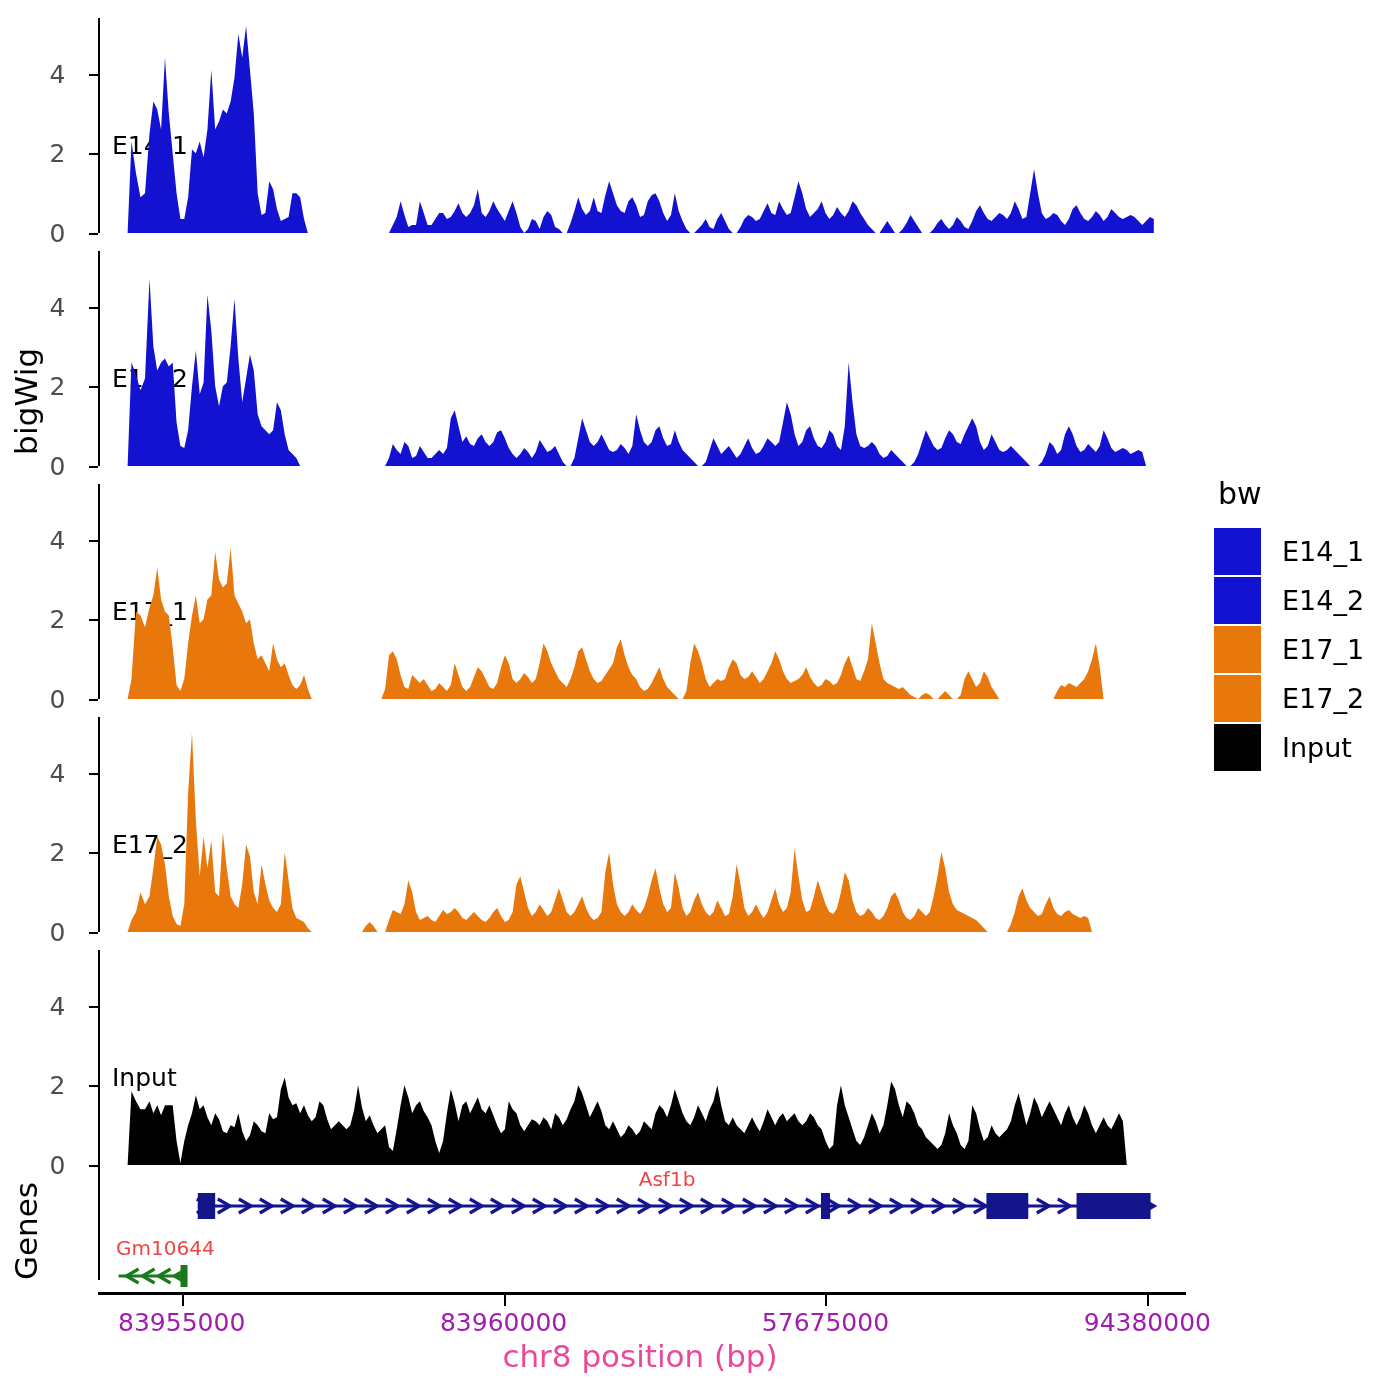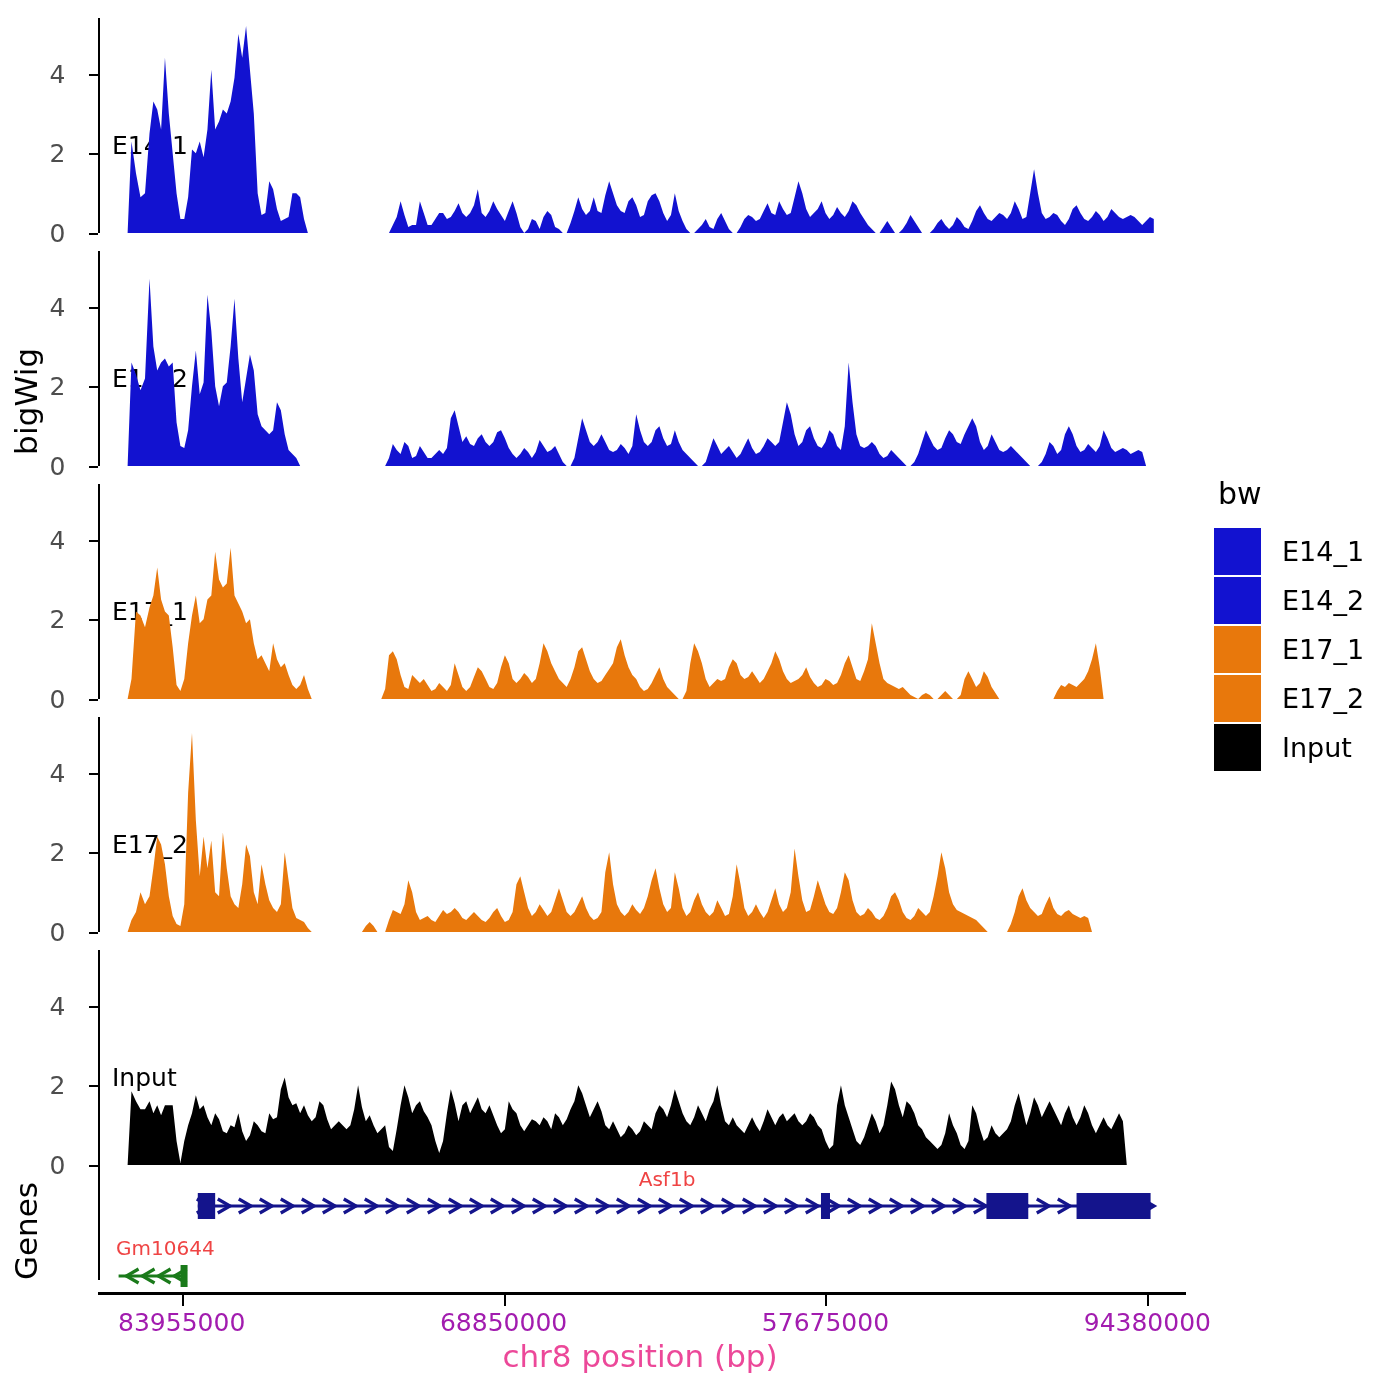--- a/index.html
+++ b/index.html
@@ -215,7 +215,7 @@
       <div class="xtick" style="left: 181.692px;"></div>
       <div class="xticklab" style="left: 181.692px;">83955000</div>
       <div class="xtick" style="left: 503.586px;"></div>
-      <div class="xticklab" style="left: 503.586px;">68850000</div>
+      <div class="xticklab" style="left: 503.586px;">83960000</div>
       <div class="xtick" style="left: 825.479px;"></div>
       <div class="xticklab" style="left: 825.479px;">57675000</div>
       <div class="xtick" style="left: 1147.37px;"></div>

